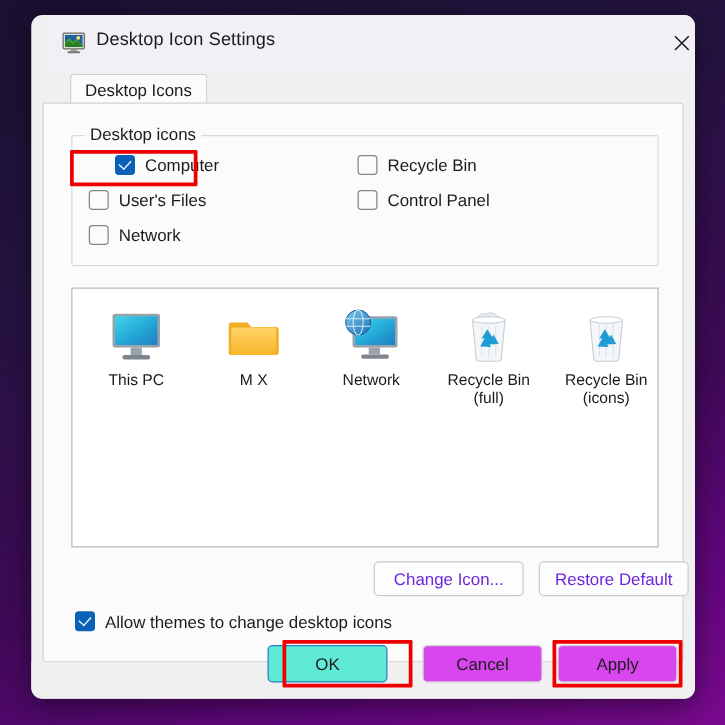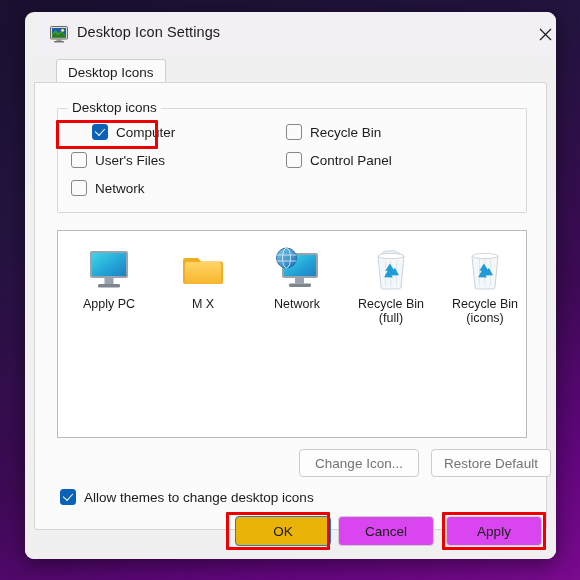--- a/index.html
+++ b/index.html
@@ -297,7 +297,7 @@
             <rect x="11" y="35" width="22" height="3.6" rx="1.4" fill="#7d868e"></rect>
           </svg>
         </div>
-        <div class="icon-caption">Apply PC</div>
+        <div class="icon-caption">This PC</div>
       </div>
 
       <div class="icon-cell" style="left:98px;">

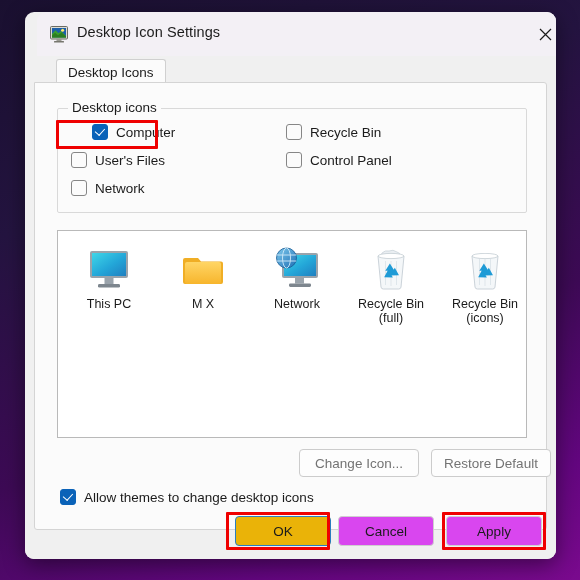--- a/index.html
+++ b/index.html
@@ -173,7 +173,7 @@
     border: 1px solid #cccccc;
     border-radius: 4px;
     font-size: 13.5px;
-    color: #737373;
+    color: #6d28d9;
     cursor: pointer;
     white-space: nowrap;
   }

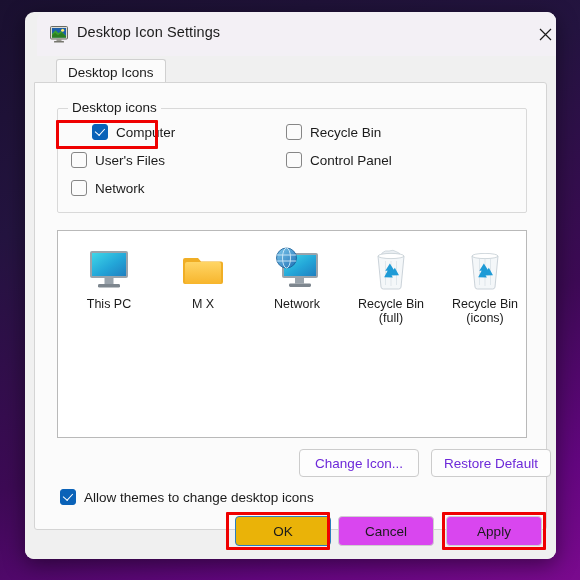--- a/index.html
+++ b/index.html
@@ -202,9 +202,9 @@
     white-space: nowrap;
   }
   #btn-ok {
-    left: 210px; top: 504px; width: 96px;
+    left: 189px; top: 504px; width: 96px;
     border: 1.6px solid #2a7ec0;
-    background: #eab308;
+    background: #5eead4;
   }
   #btn-cancel { left: 313px; top: 504px; width: 96px; }
   #btn-apply  { left: 421px; top: 504px; width: 96px; }

